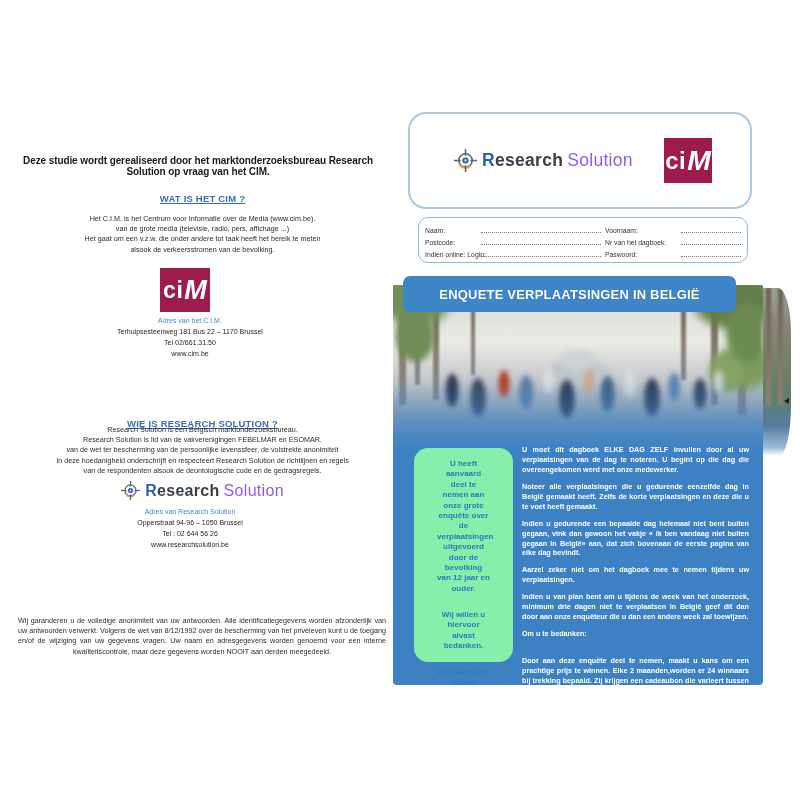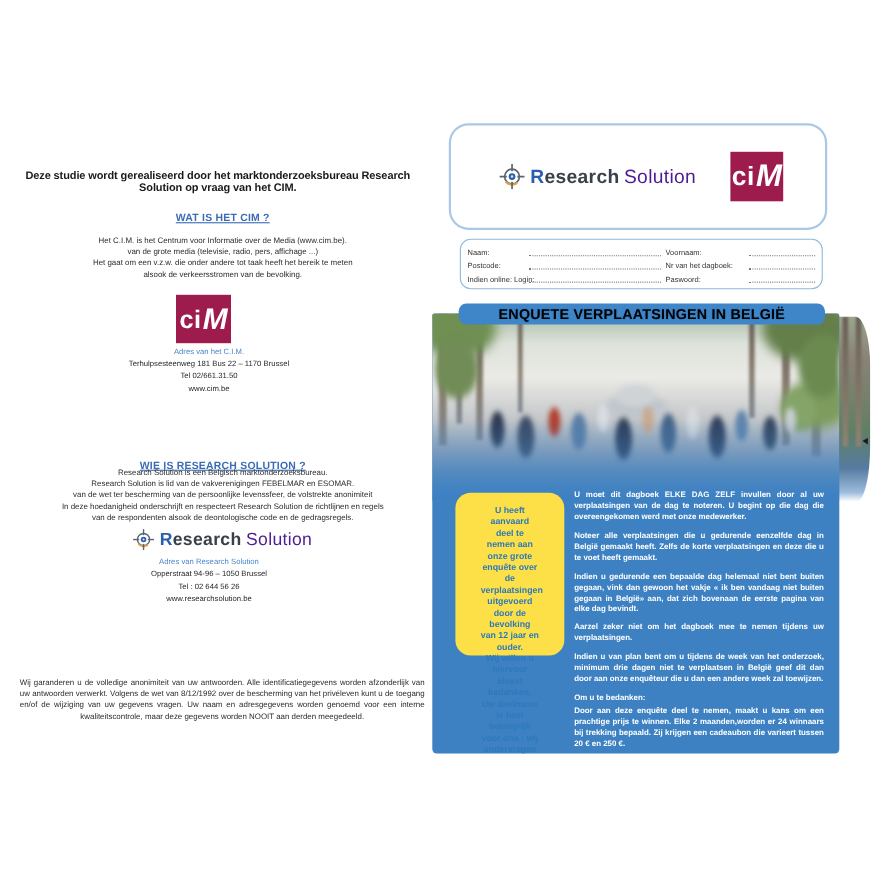--- a/index.html
+++ b/index.html
@@ -35,7 +35,7 @@
   .rs-logo-left { left:15px; top:481px; width:375px; }
   .rs-word-research { font-weight:bold; color:#39404a; }
   .rs-word-research .cap { color:#2b5fae; }
-  .rs-word-solution { color:#4c1d95; font-weight:400; margin-left:4px; }
+  .rs-word-solution { color:#8b5cf6; font-weight:400; margin-left:4px; }
   .rs-text-md { font-size:16px; letter-spacing:0.3px; }
   .rs-text-lg { font-size:17.5px; letter-spacing:0.3px; }
 

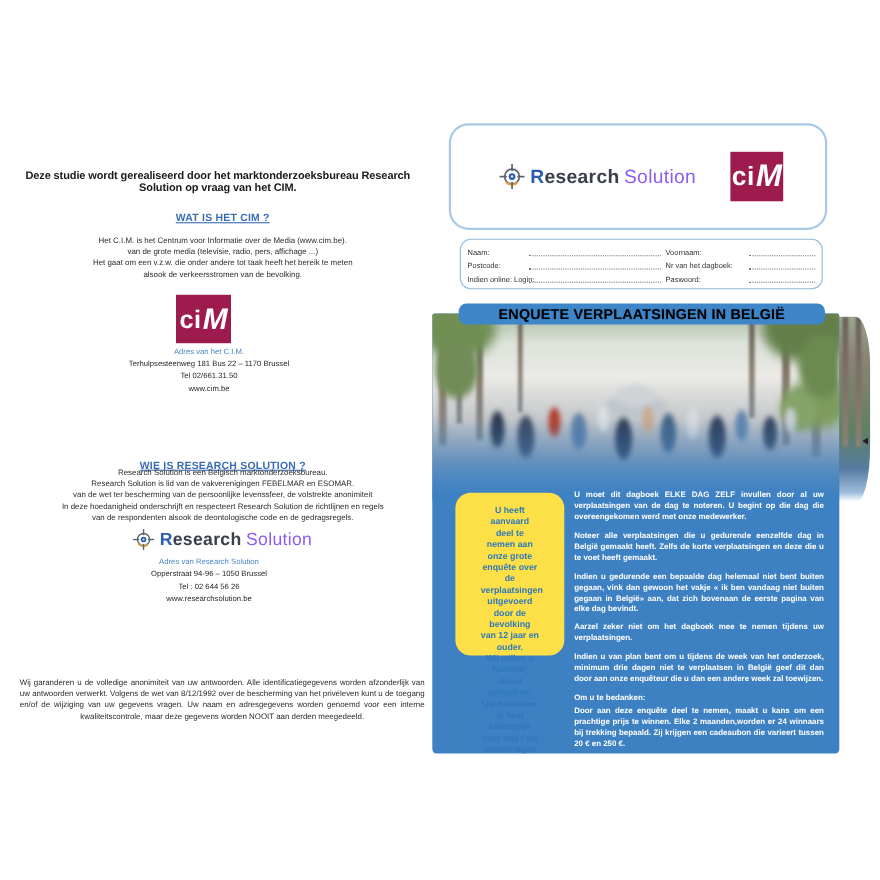--- a/index.html
+++ b/index.html
@@ -55,8 +55,8 @@
   .form-label { padding-bottom:1px; white-space:nowrap; }
   .dotline { border-bottom:1px dotted #777; height:8px; margin-bottom:2px; }
 
-  .banner { left:417px; top:276px; width:333px; height:19px; background:#3e86c8;
-    border-radius:7px; color:#000000; font-weight:bold; font-size:13px;
+  .banner { left:403px; top:276px; width:333px; height:36px; background:#3e86c8;
+    border-radius:7px; color:#ffffff; font-weight:bold; font-size:13px;
     display:flex; align-items:center; justify-content:center; letter-spacing:0.2px;
     z-index:6; text-shadow:0 0 1px rgba(20,60,110,0.5); }
 

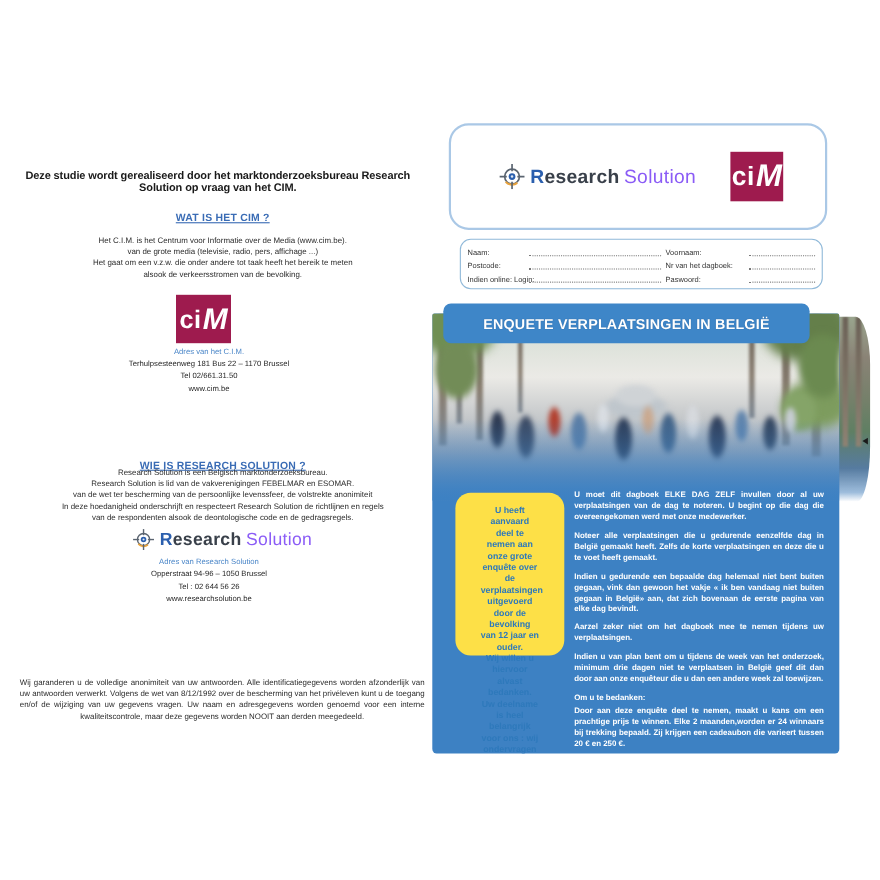--- a/index.html
+++ b/index.html
@@ -93,8 +93,8 @@
     background:linear-gradient(180deg, rgba(61,129,195,0) 0%, rgba(61,129,195,0.55) 55%,
       #3d81c3 96%); }
 
-  .welcome-box { position:absolute; left:21px; top:163px; width:99px; height:148px;
-    background:#fde047; border-radius:14px; padding:11px 23px; color:#2e79bb;
+  .welcome-box { position:absolute; left:21px; top:163px; width:99px; height:214px;
+    background:#86efac; border-radius:14px; padding:11px 23px; color:#2e79bb;
     font-weight:bold; font-size:8px; line-height:1.3; text-align:center; }
   .welcome-box p + p { margin-top:0; }
 

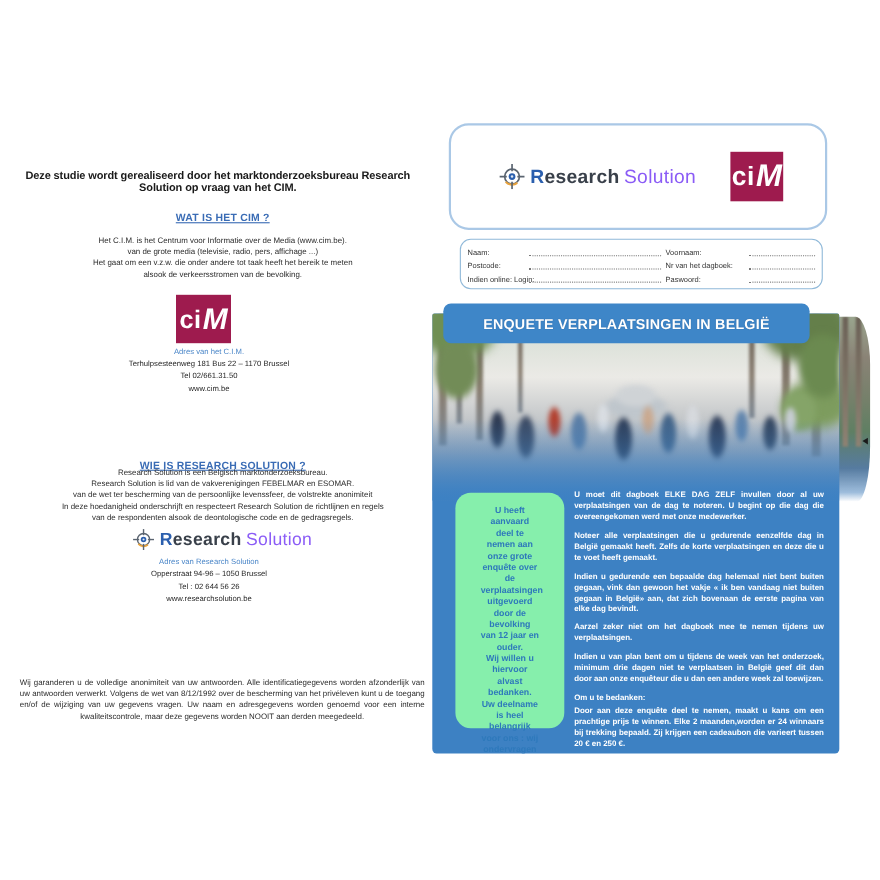--- a/index.html
+++ b/index.html
@@ -96,7 +96,7 @@
   .welcome-box { position:absolute; left:21px; top:163px; width:99px; height:214px;
     background:#86efac; border-radius:14px; padding:11px 23px; color:#2e79bb;
     font-weight:bold; font-size:8px; line-height:1.3; text-align:center; }
-  .welcome-box p + p { margin-top:0; }
+  .welcome-box p + p { margin-top:16px; }
 
   .instructions { position:absolute; left:129px; top:160px; width:227px; color:#ffffff;
     font-size:7.2px; font-weight:600; line-height:1.38; text-align:justify; }

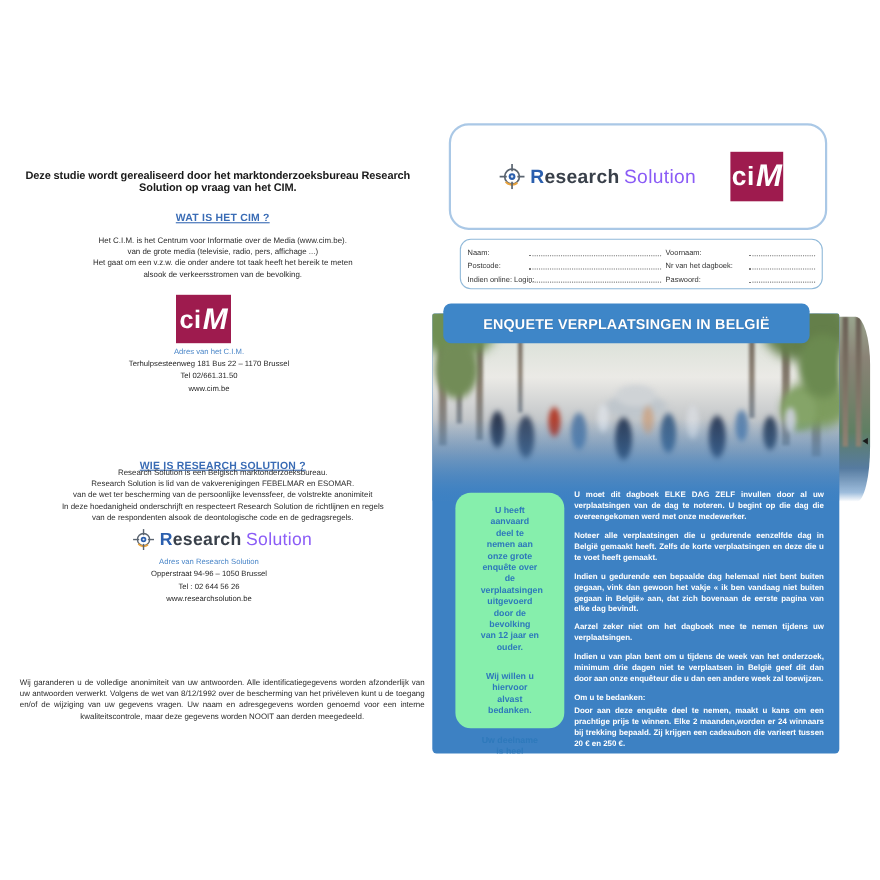--- a/index.html
+++ b/index.html
@@ -101,7 +101,7 @@
   .instructions { position:absolute; left:129px; top:160px; width:227px; color:#ffffff;
     font-size:7.2px; font-weight:600; line-height:1.38; text-align:justify; }
   .instructions p { margin-bottom:7px; }
-  .instructions .no-gap { margin-bottom:2px; }
+  .instructions .no-gap { margin-bottom:17px; }
 
   .photo-ext { left:762px; top:288px; width:29px; height:168px; z-index:0;
     border-radius:0 46% 42% 0 / 0 26% 30% 0; overflow:hidden; filter:blur(0.6px);

